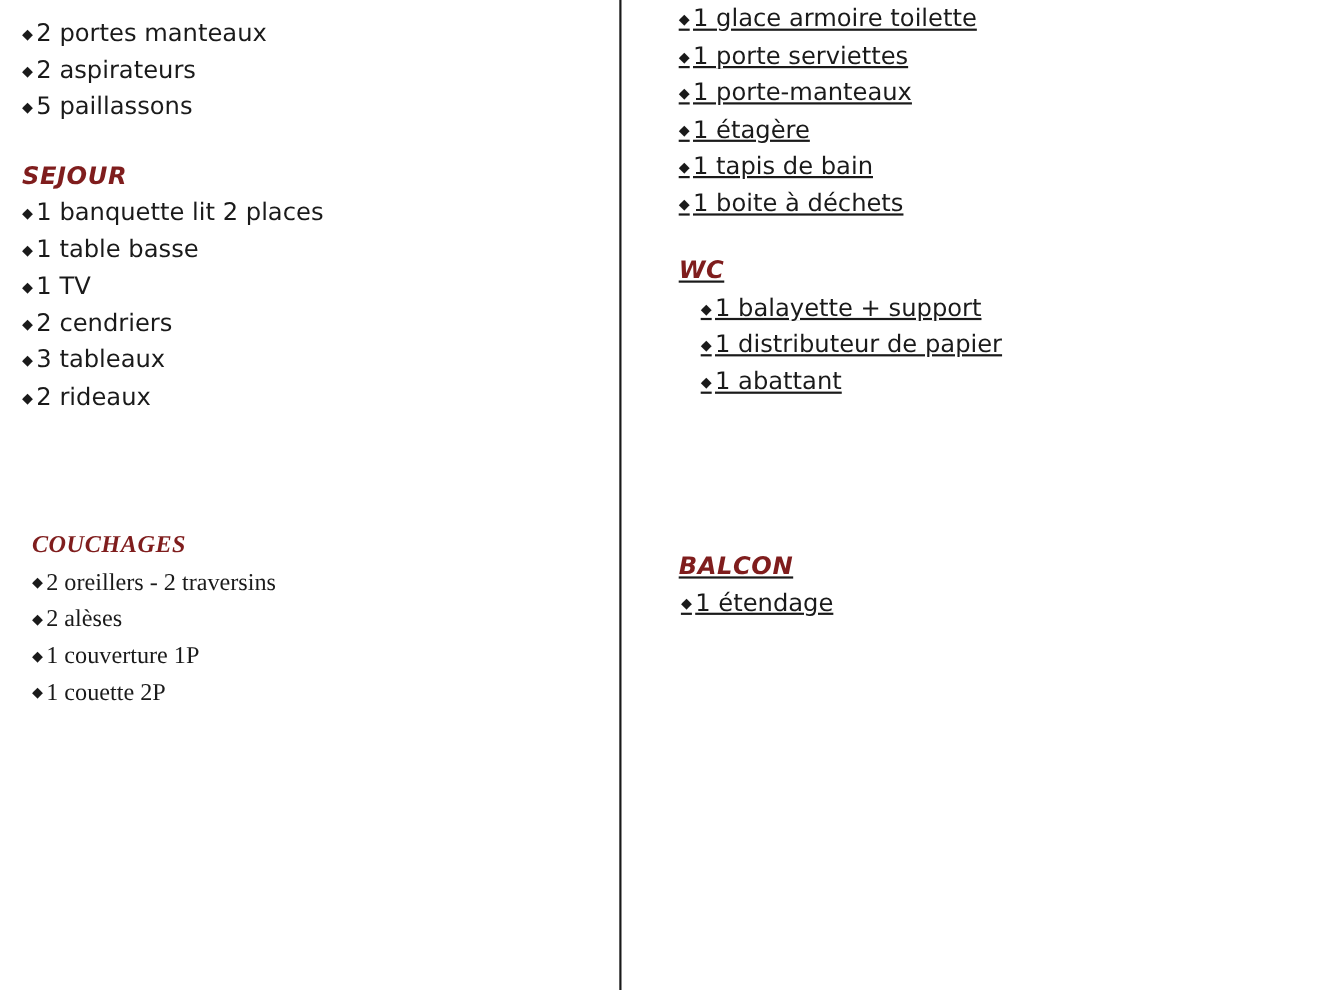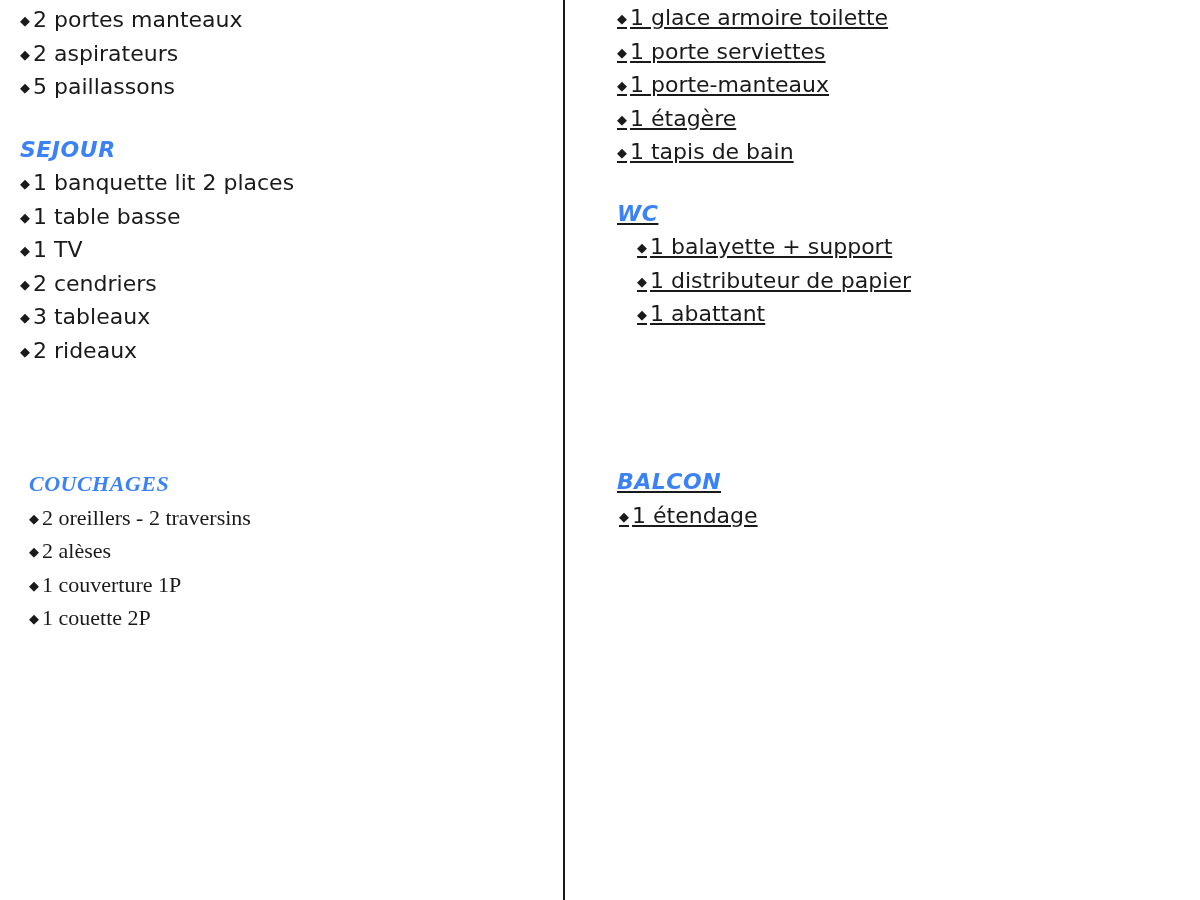--- a/index.html
+++ b/index.html
@@ -7,7 +7,7 @@
   body { font-family: "DejaVu Sans", "Liberation Sans", sans-serif; color: #1a1a1a; }
   .page { display: flex; width: 1200px; height: 900px; background: #ffffff; }
   .col { height: 900px; }
-  .col-left { width: 563px; padding-left: 20px; padding-top: 3px; }
+  .col-left { width: 563px; padding-left: 20px; padding-top: 14px; }
   .divider { width: 2px; height: 900px; background: #1a1a1a; }
   .col-right { flex: 1; padding-left: 52px; padding-top: 1px; text-decoration: underline; }
   .line { height: 33.5px; line-height: 33.5px; font-size: 22px; white-space: nowrap; }

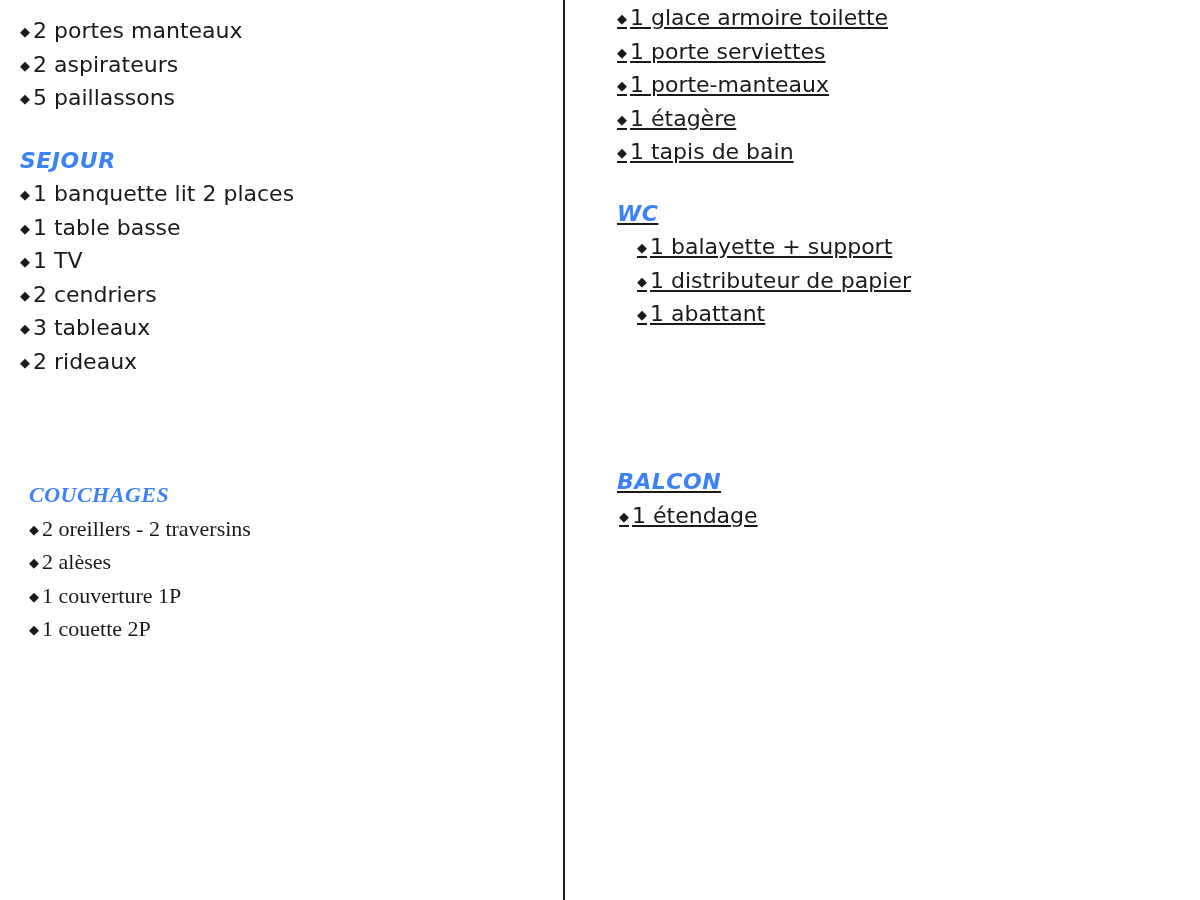--- a/index.html
+++ b/index.html
@@ -11,7 +11,7 @@
   .divider { width: 2px; height: 900px; background: #1a1a1a; }
   .col-right { flex: 1; padding-left: 52px; padding-top: 1px; text-decoration: underline; }
   .line { height: 33.5px; line-height: 33.5px; font-size: 22px; white-space: nowrap; }
-  .heading { font-weight: bold; font-style: italic; color: #3b82f6; letter-spacing: 0.5px; }
+  .heading { font-weight: bold; font-style: italic; color: #7f1d1d; letter-spacing: 0.5px; }
   .bullet { font-size: 13px; margin-right: 3px; vertical-align: 2px; }
   .indent-9 { margin-left: 9px; font-family: Liberation Serif, serif; }
   .indent-8 { margin-left: 20px; }

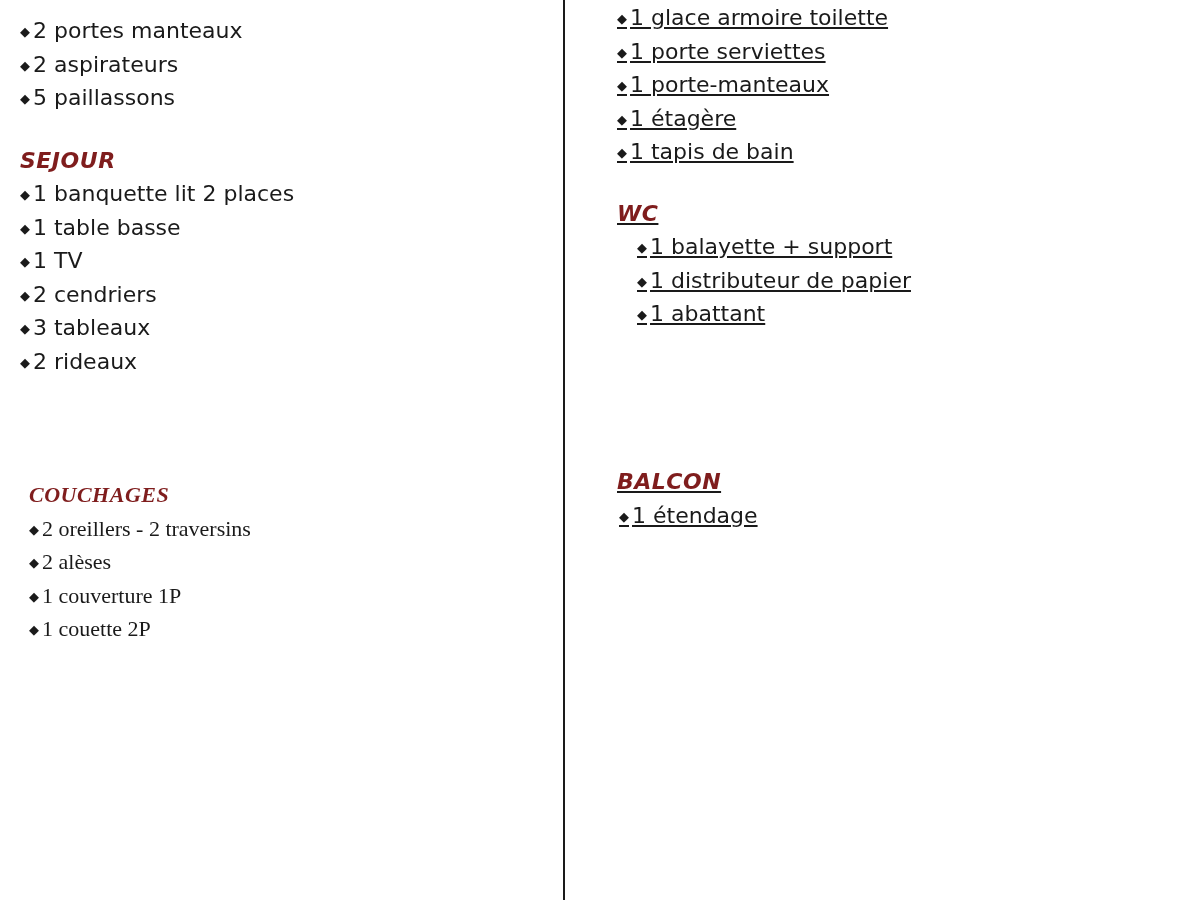--- a/index.html
+++ b/index.html
@@ -63,6 +63,7 @@
     <div class="line item"><span class="bullet">◆</span><span>1 porte-manteaux</span></div>
     <div class="line item"><span class="bullet">◆</span><span>1 étagère</span></div>
     <div class="line item"><span class="bullet">◆</span><span>1 tapis de bain</span></div>
+    <div class="line item"><span class="bullet">◆</span><span>1 boite à déchets</span></div>
 
     <div class="sp-28"></div>
 

